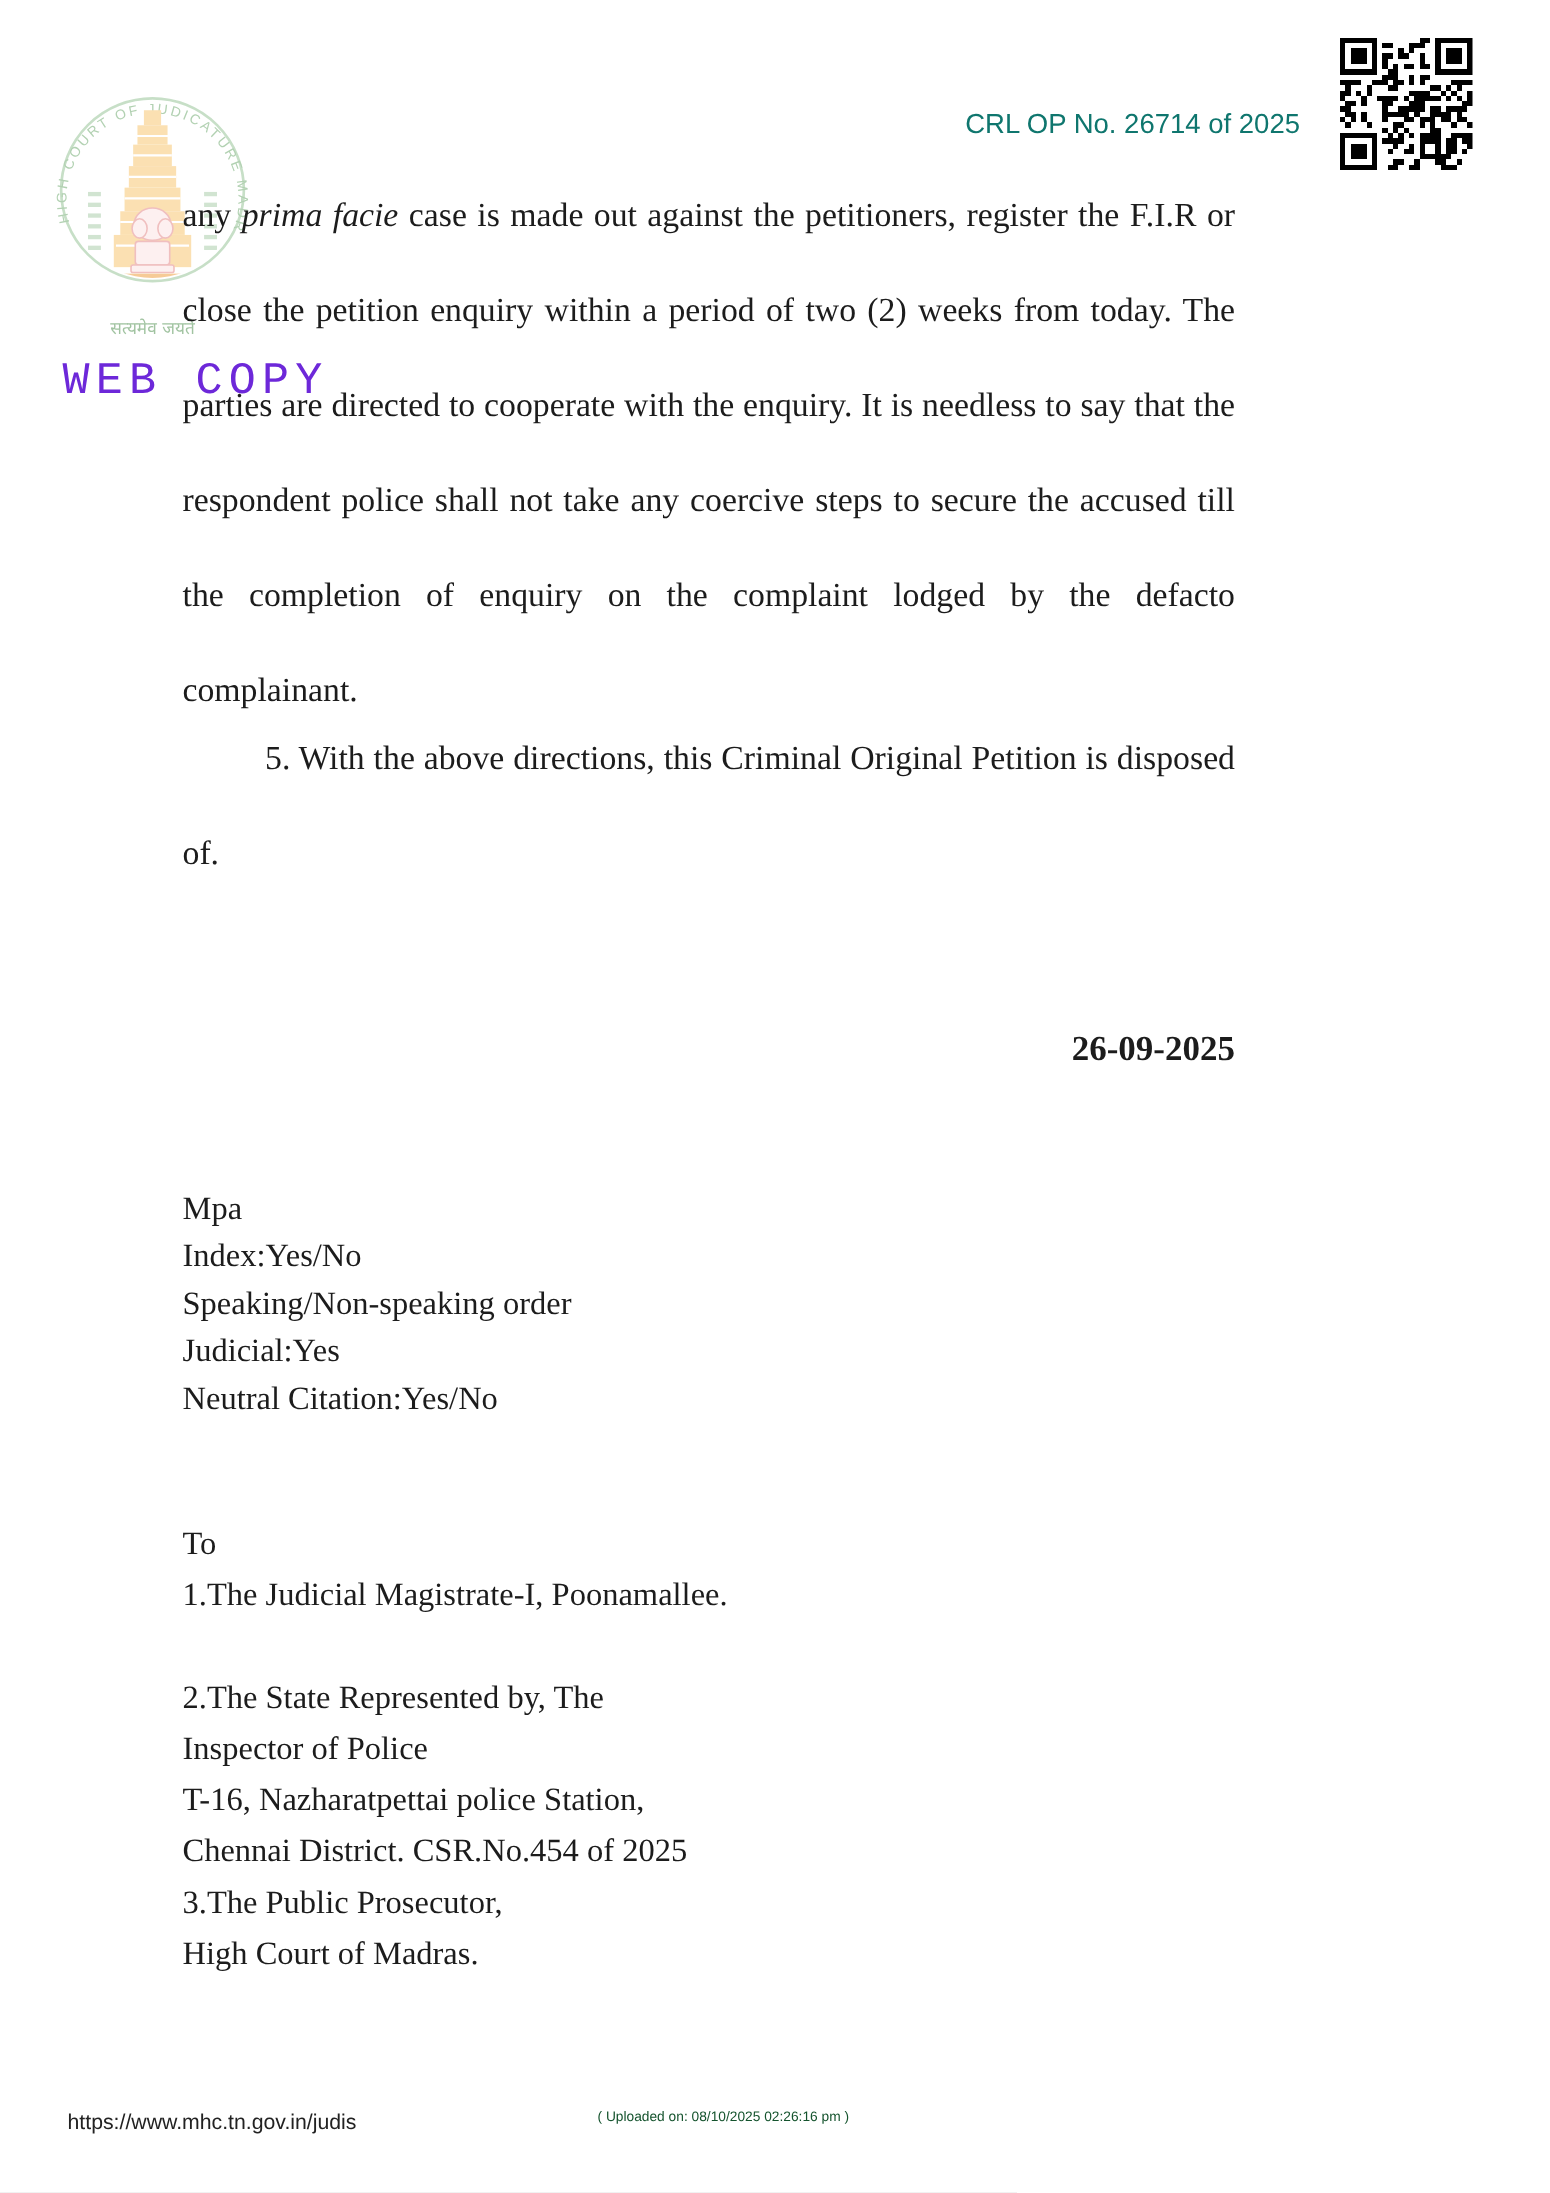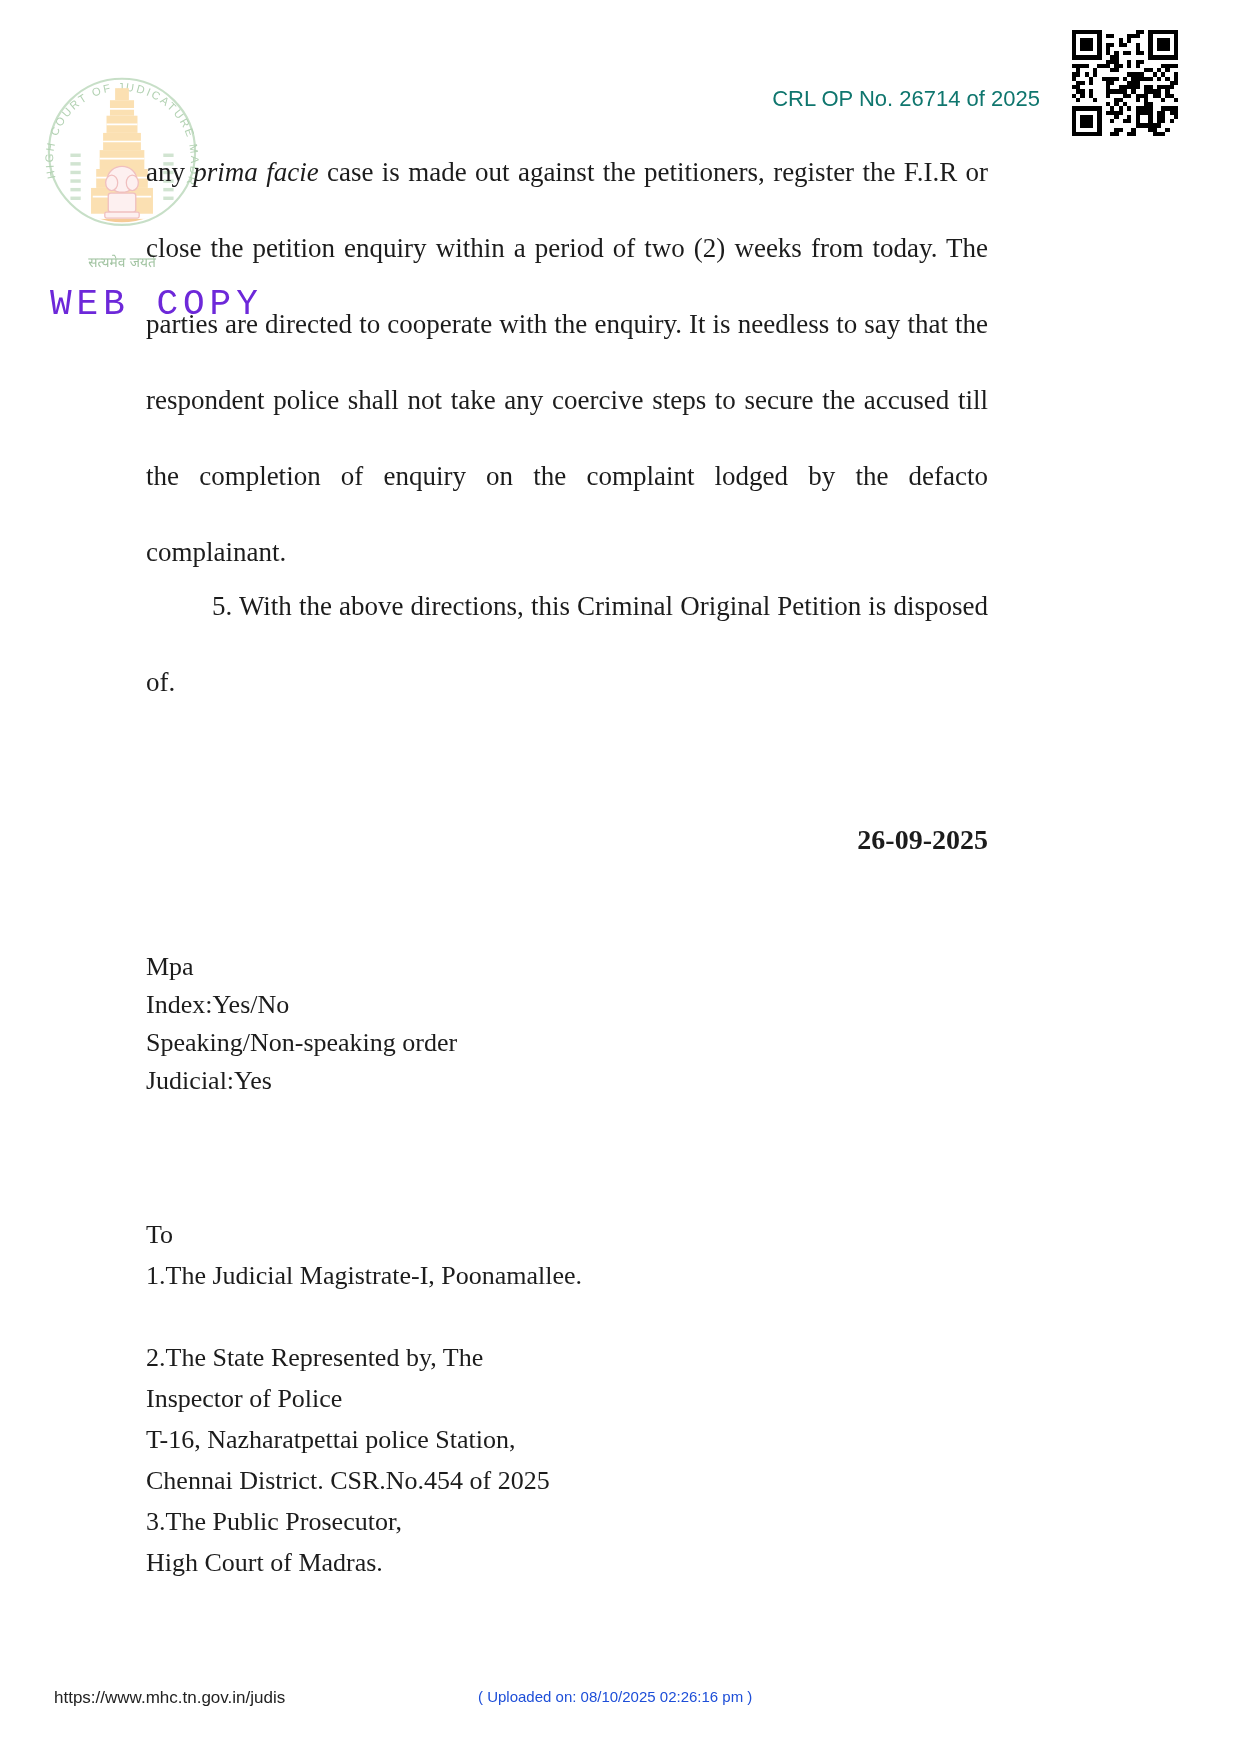--- a/index.html
+++ b/index.html
@@ -354,6 +354,7 @@
     <div class="line">Index:Yes/No</div>
     <div class="line">Speaking/Non-speaking order</div>
     <div class="line">Judicial:Yes</div>
+    <div class="line">Neutral Citation:Yes/No</div>
   </div>
 
   <div class="bodyblock toblock">

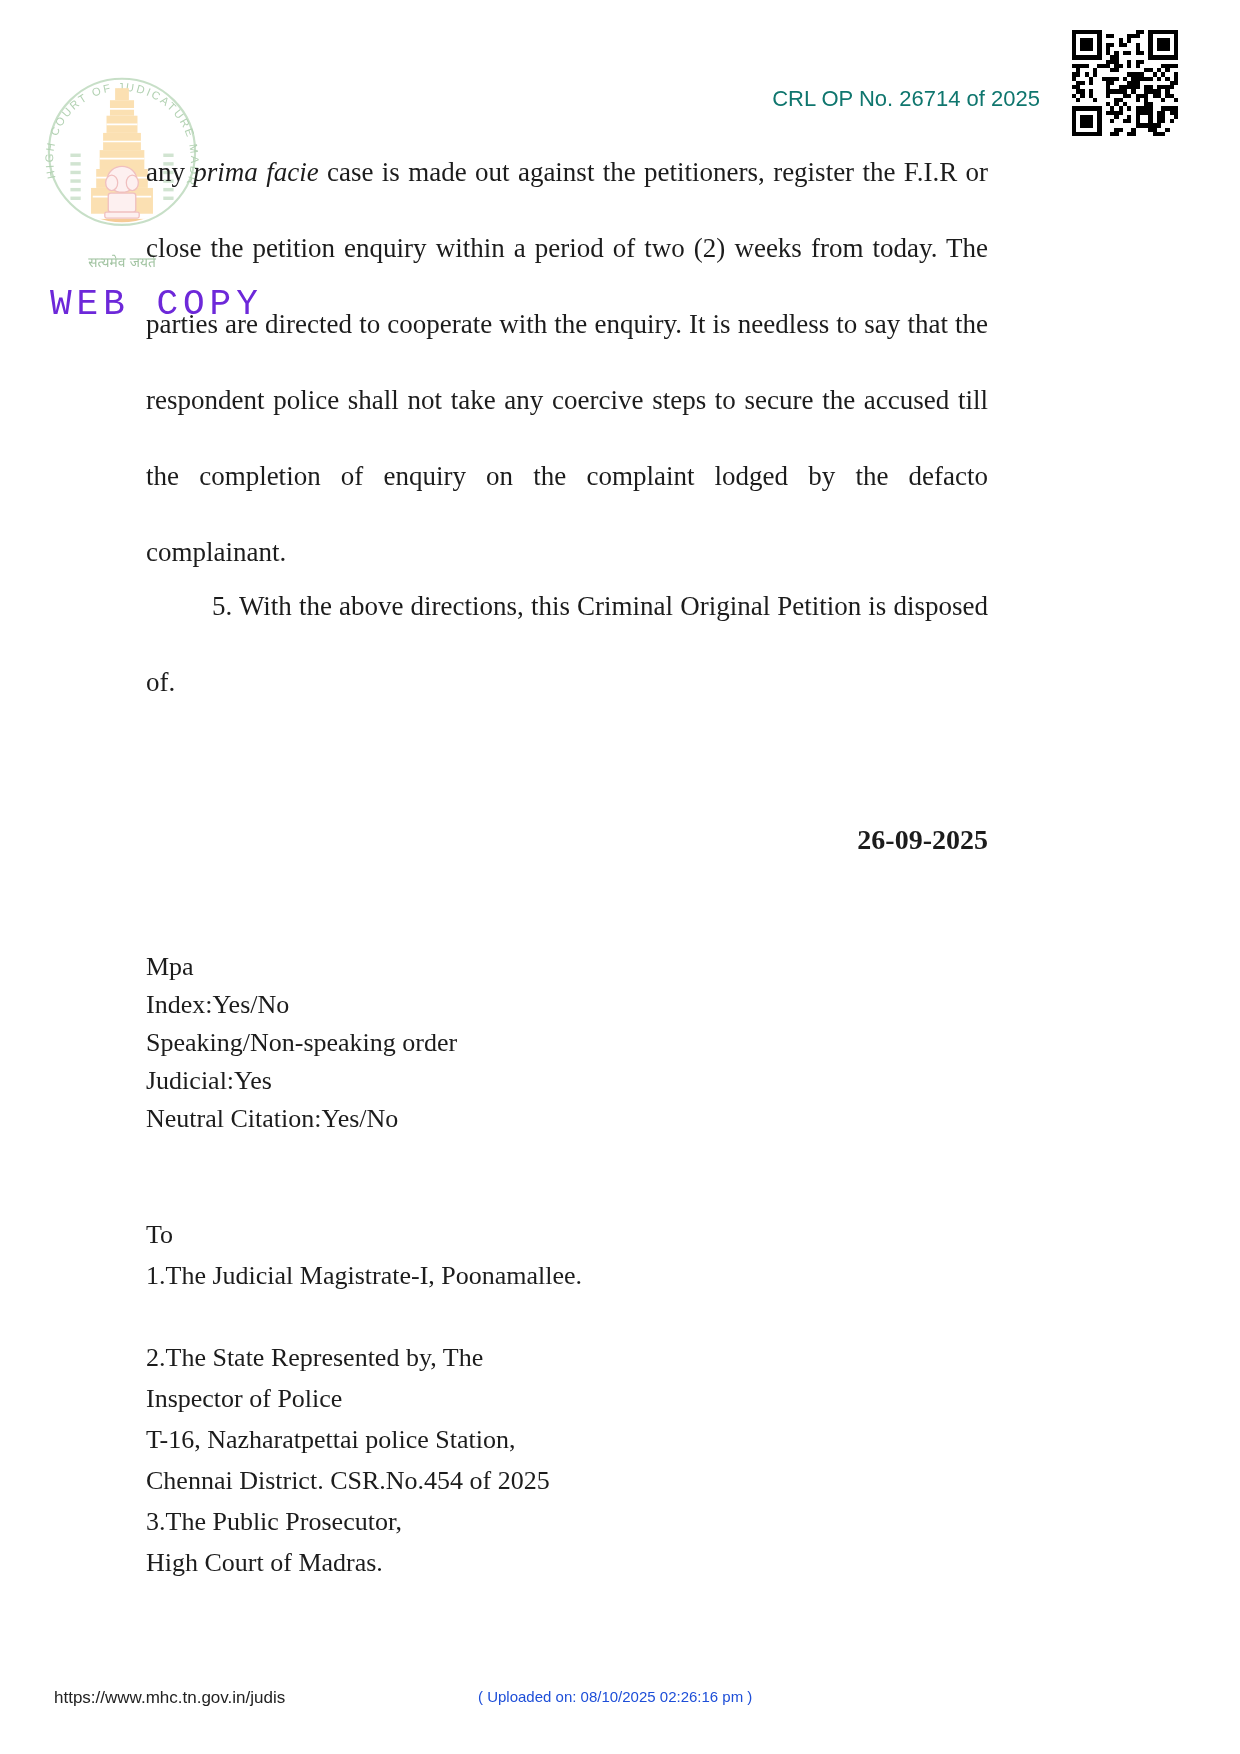--- a/index.html
+++ b/index.html
@@ -47,7 +47,7 @@
   }
   .footer-uploaded{
     position:absolute;left:478px;top:1688px;
-    font-family:"Liberation Sans", sans-serif;font-size:15px;color:#1d4ed8;
+    font-family:"Liberation Sans", sans-serif;font-size:11px;color:#14532d;
   }
   i{font-style:italic;}
 </style>

